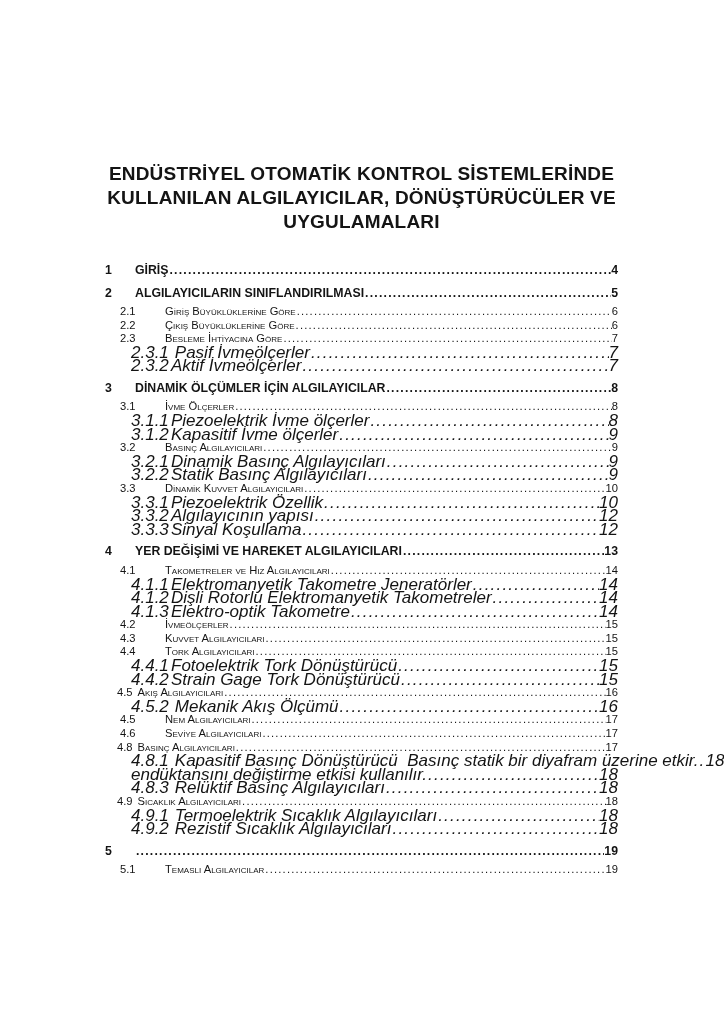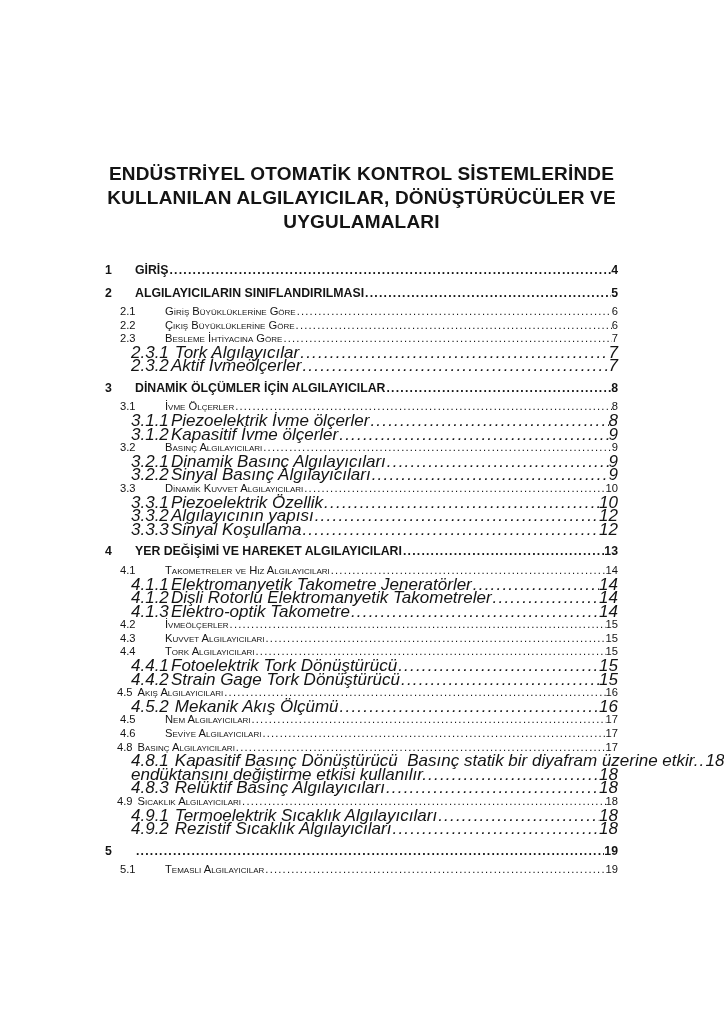--- a/index.html
+++ b/index.html
@@ -121,7 +121,7 @@
       </div>
       <div class="toc-row lvl-h3t">
         <span class="toc-num">2.3.1</span>
-        <span class="toc-title">Tork Algılayıcılar</span>
+        <span class="toc-title">Pasif İvmeölçerler</span>
         <span class="toc-leader"></span>
         <span class="toc-page">7</span>
       </div>

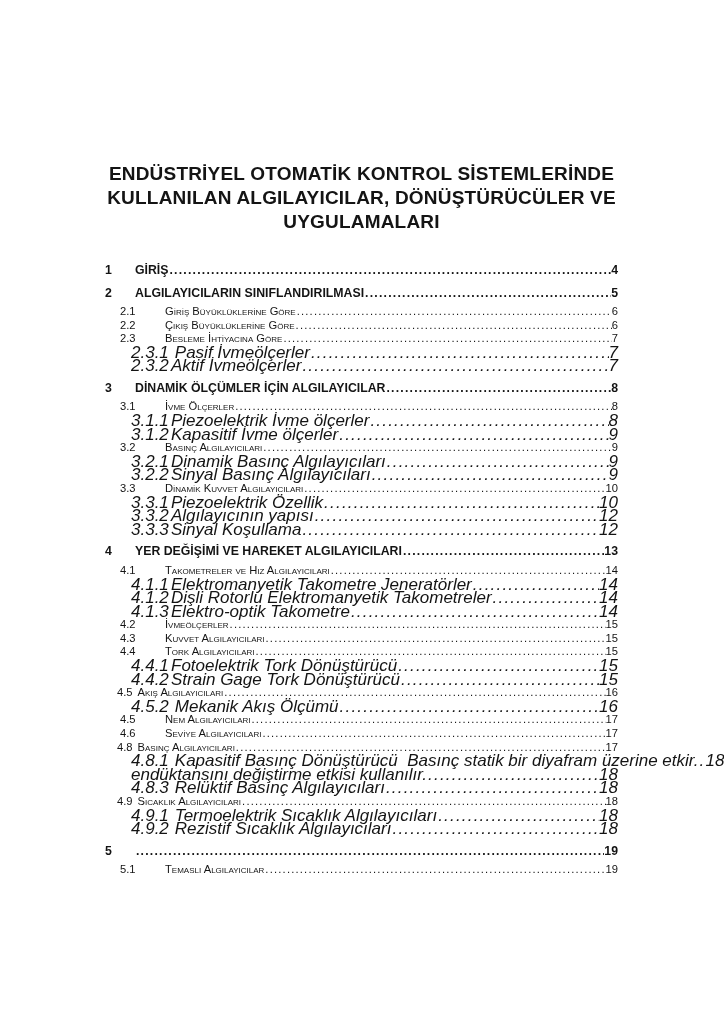--- a/index.html
+++ b/index.html
@@ -169,7 +169,7 @@
       </div>
       <div class="toc-row lvl-h3">
         <span class="toc-num">3.2.2</span>
-        <span class="toc-title">Sinyal Basınç Algılayıcıları</span>
+        <span class="toc-title">Statik Basınç Algılayıcıları</span>
         <span class="toc-leader"></span>
         <span class="toc-page">9</span>
       </div>

